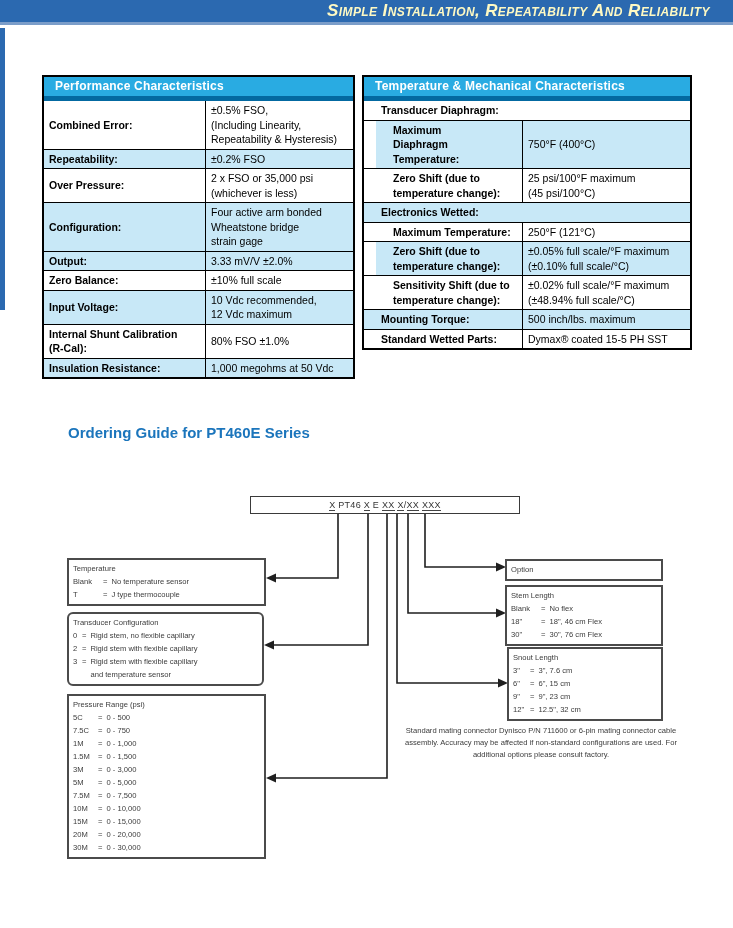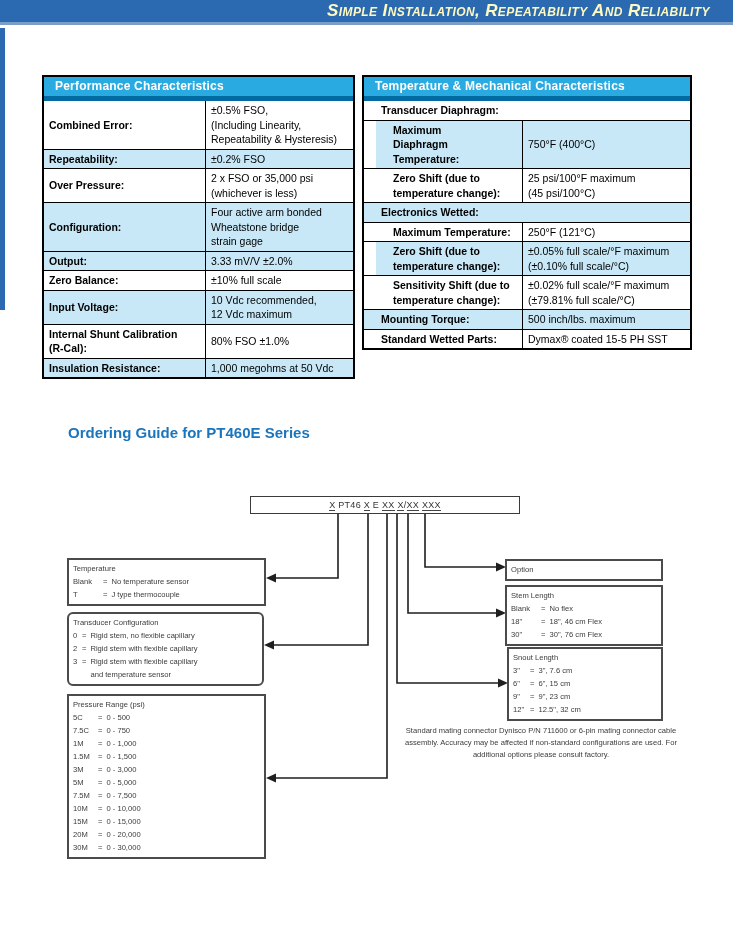--- a/index.html
+++ b/index.html
@@ -247,7 +247,7 @@
         </div>
         <div class="cell value">
           <span>±0.02% full scale/°F maximum
-(±79.81% full scale/°C)</span>
+(±48.94% full scale/°C)</span>
         </div>
       </div>
       <div class="row shaded">

